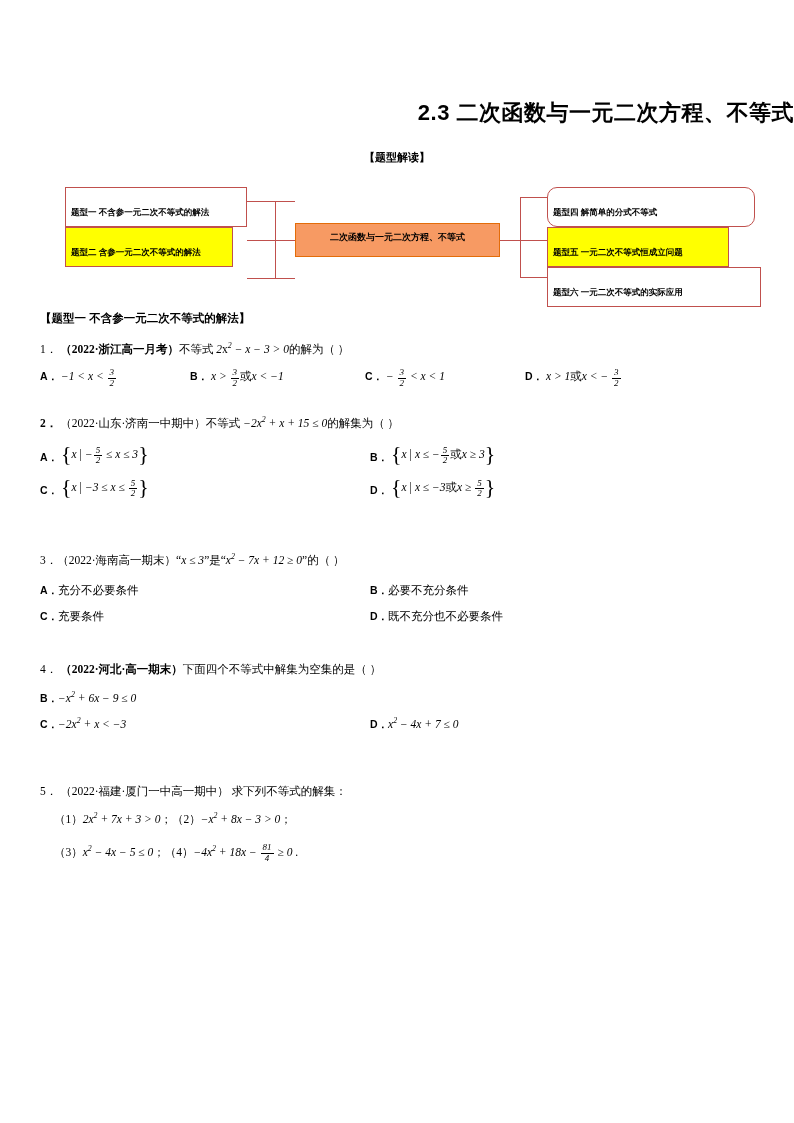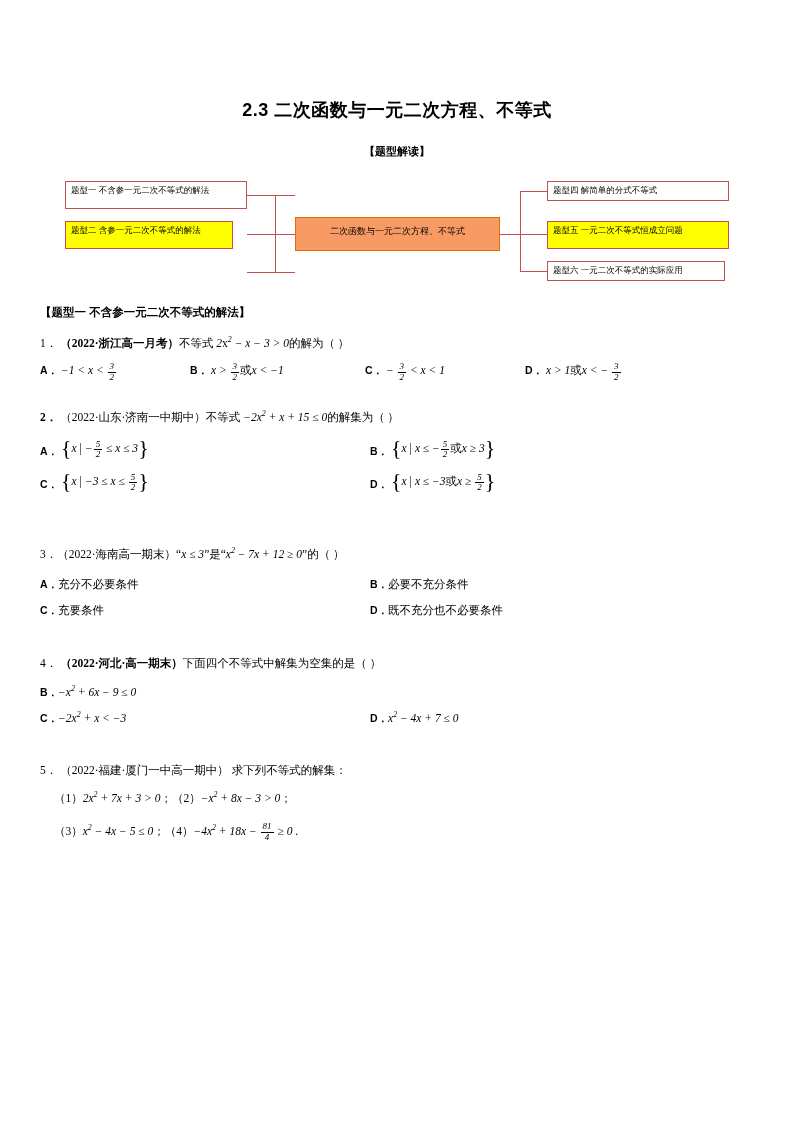--- a/index.html
+++ b/index.html
@@ -13,10 +13,10 @@
   .page { position:relative; width:794px; height:1123px; padding:0; box-sizing:border-box; }
 
   .title {
-    text-align:center;
+    text-align:right;
     font-family:"Liberation Sans", sans-serif;
     font-weight:bold;
-    font-size:18px;
+    font-size:22px;
     margin-top:98px;
     letter-spacing:0.5px;
   }

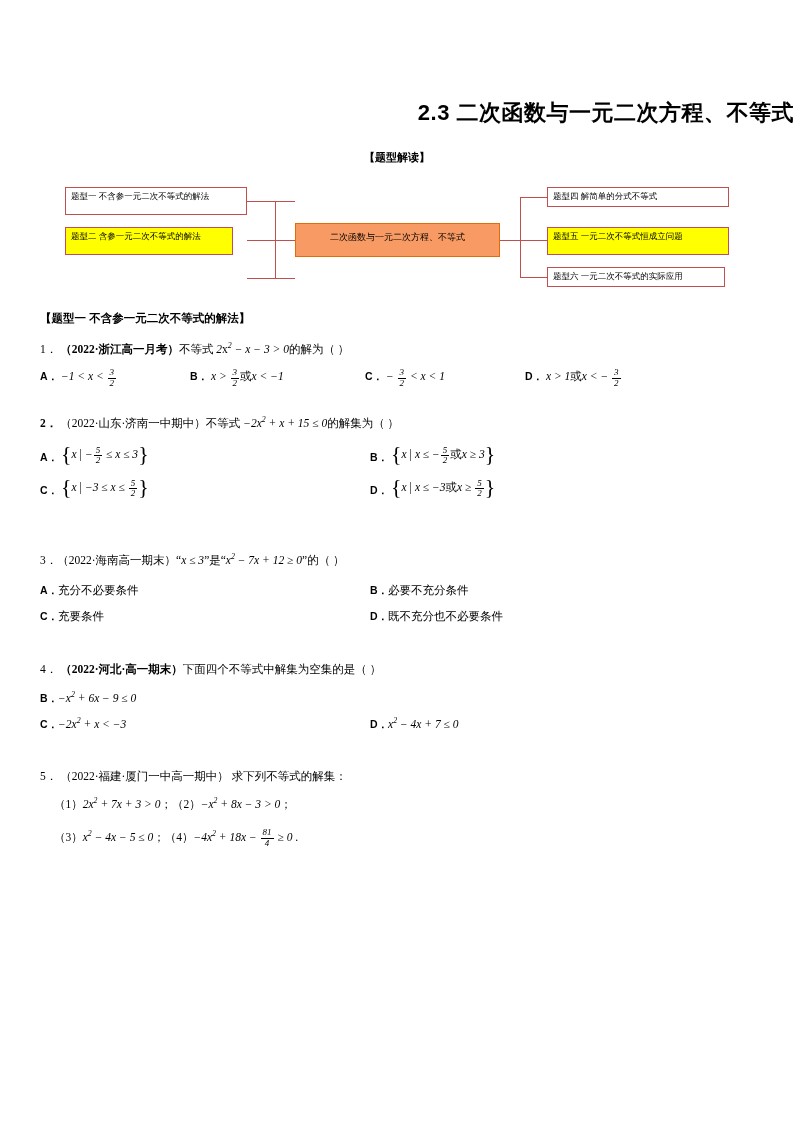--- a/index.html
+++ b/index.html
@@ -40,9 +40,9 @@
     box-sizing:border-box;
     font-family:"Liberation Sans", sans-serif;
     font-size:8.5px;
-    font-weight:normal;
+    font-weight:bold;
     line-height:1.35;
-    padding:3px 5px;
+    padding:19px 5px;
     border:1px solid #c0504d;
     background:#ffffff;
   }

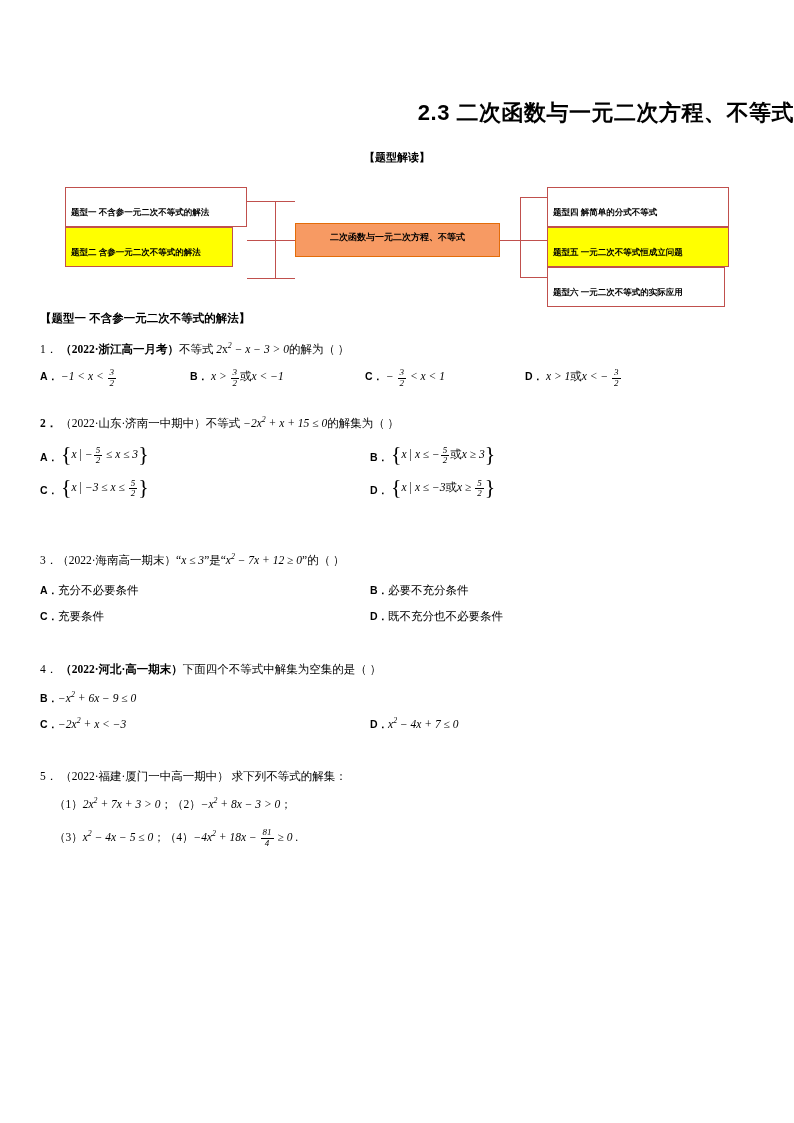--- a/index.html
+++ b/index.html
@@ -107,7 +107,7 @@
     <div class="node" style="left:18px; top:8px; width:182px; height:28px;">题型一   不含参一元二次不等式的解法</div>
     <div class="node hl" style="left:18px; top:48px; width:168px; height:28px;">题型二   含参一元二次不等式的解法</div>
 
-    <div class="node" style="left:500px; top:8px; width:182px; height:20px;">题型四   解简单的分式不等式</div>
+    <div class="node" style="left:500px; top:8px; width:208px; height:20px;border-radius:10px;">题型四   解简单的分式不等式</div>
     <div class="node hl" style="left:500px; top:48px; width:182px; height:28px;">题型五   一元二次不等式恒成立问题</div>
     <div class="node" style="left:500px; top:88px; width:178px; height:20px;">题型六   一元二次不等式的实际应用</div>
 

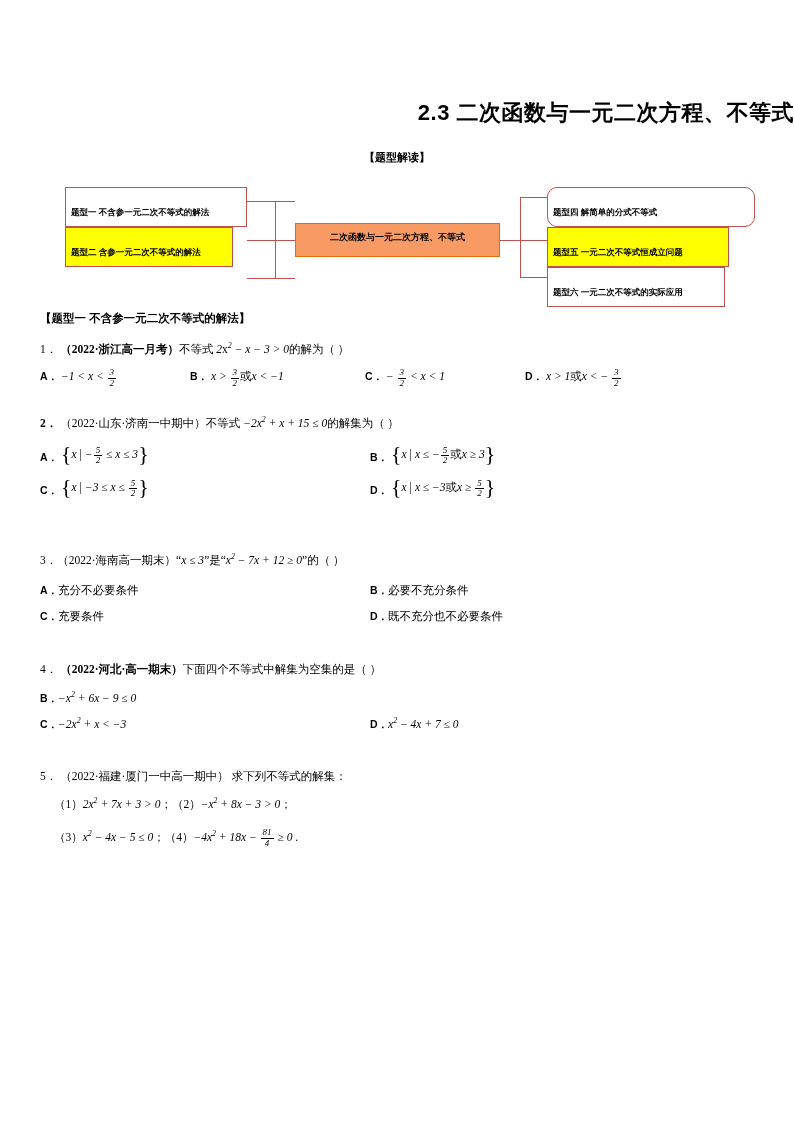--- a/index.html
+++ b/index.html
@@ -109,7 +109,7 @@
 
     <div class="node" style="left:500px; top:8px; width:208px; height:20px;border-radius:10px;">题型四   解简单的分式不等式</div>
     <div class="node hl" style="left:500px; top:48px; width:182px; height:28px;">题型五   一元二次不等式恒成立问题</div>
-    <div class="node" style="left:500px; top:88px; width:178px; height:20px;">题型六   一元二次不等式的实际应用</div>
+    <div class="node" style="left:500px; top:88px; width:214px; height:20px;">题型六   一元二次不等式的实际应用</div>
 
     <div class="conn" style="left:228px; top:22px; width:20px; height:1px;"></div>
     <div class="conn" style="left:228px; top:22px; width:1px; height:78px;"></div>

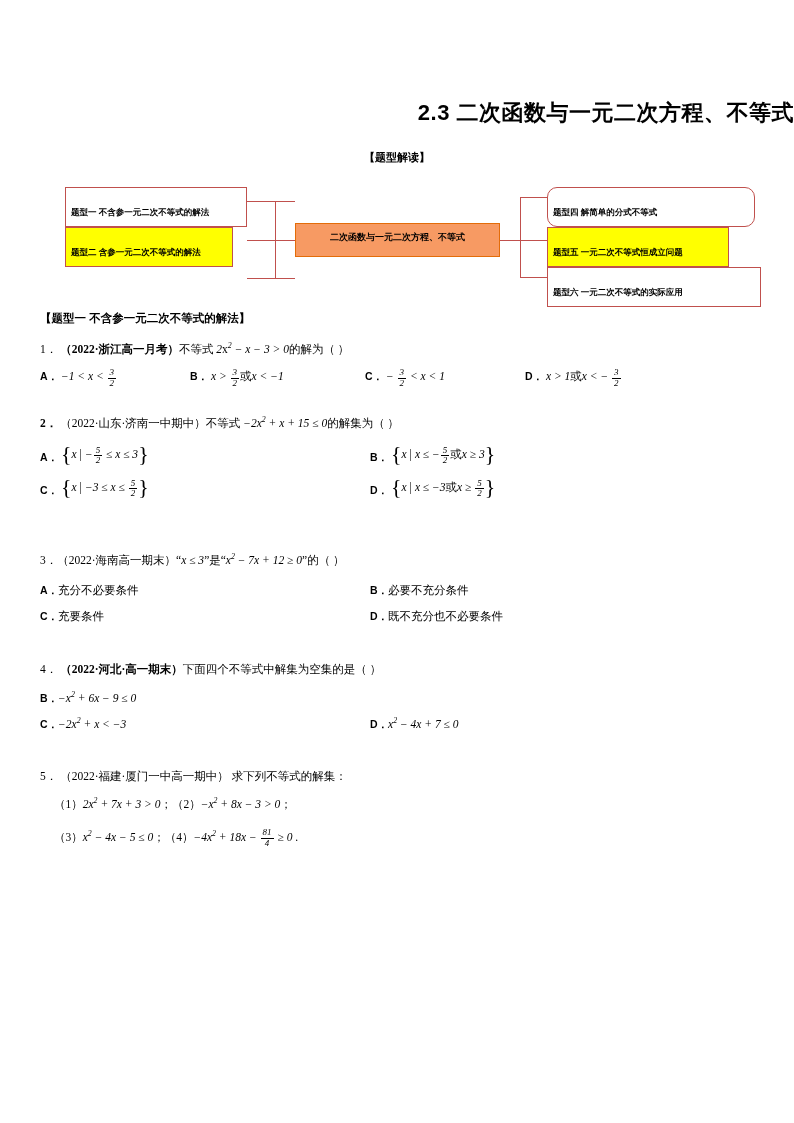--- a/index.html
+++ b/index.html
@@ -260,7 +260,7 @@
     </div>
   </div>
 
-  <div class="qblock" style="margin-top:29px;">
+  <div class="qblock" style="margin-top:44px;">
     <div class="qline">
       <span>5．</span>
       <span>（2022·福建·厦门一中高一期中）</span>

